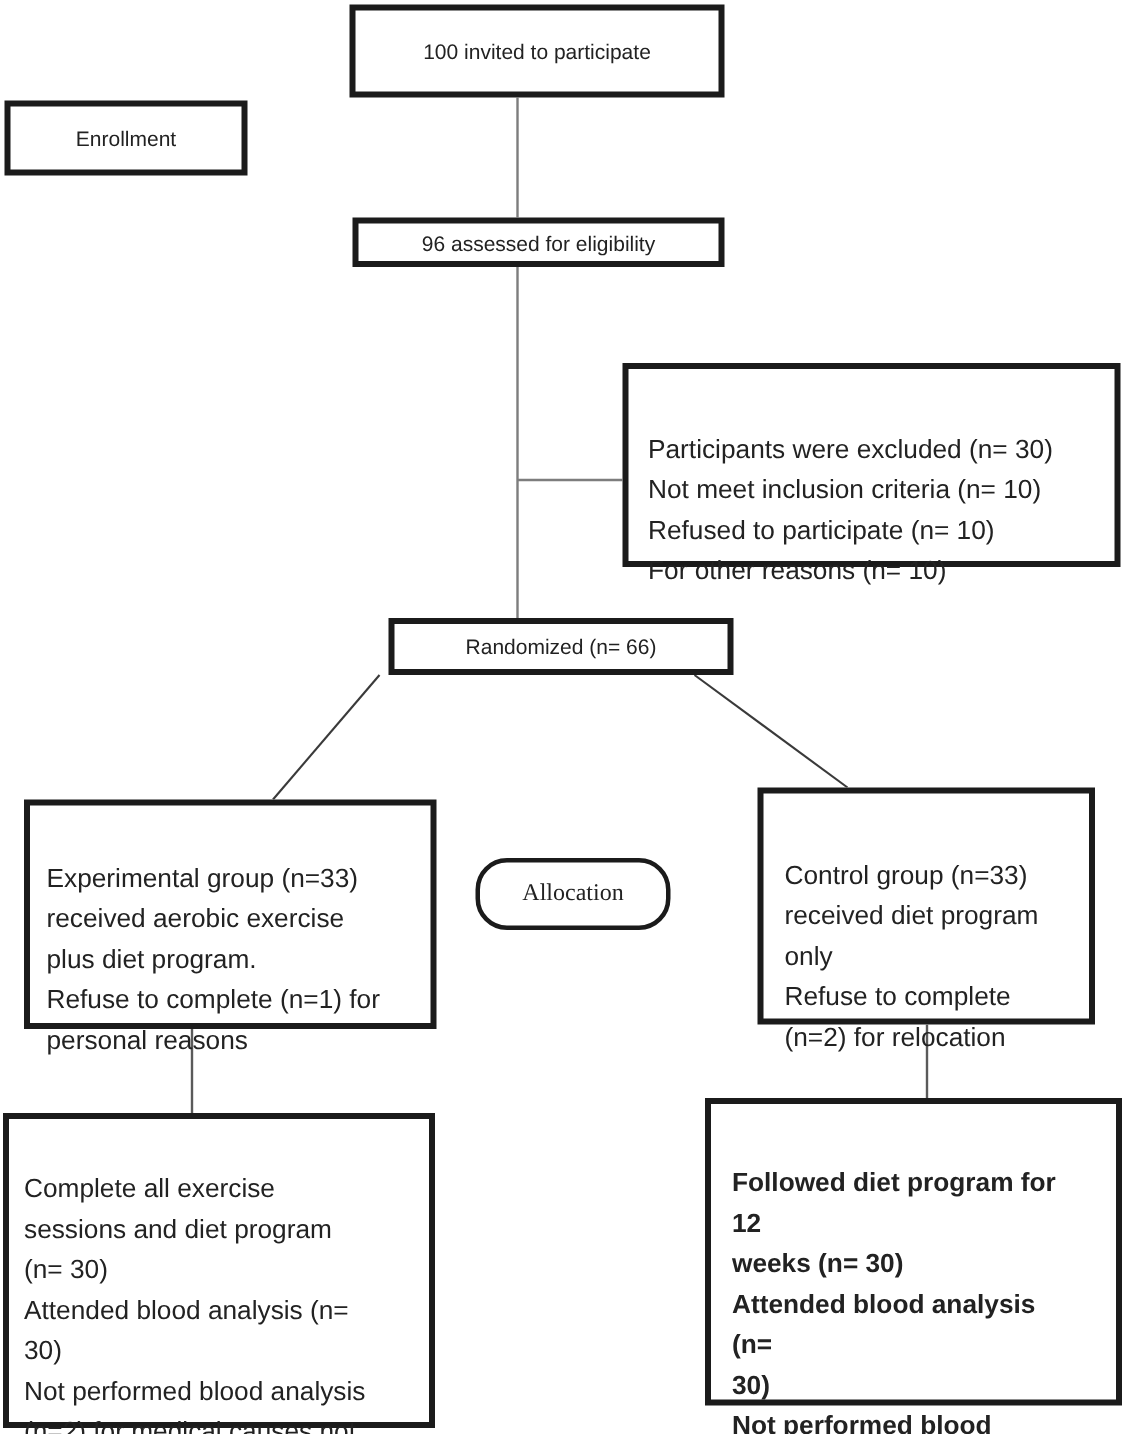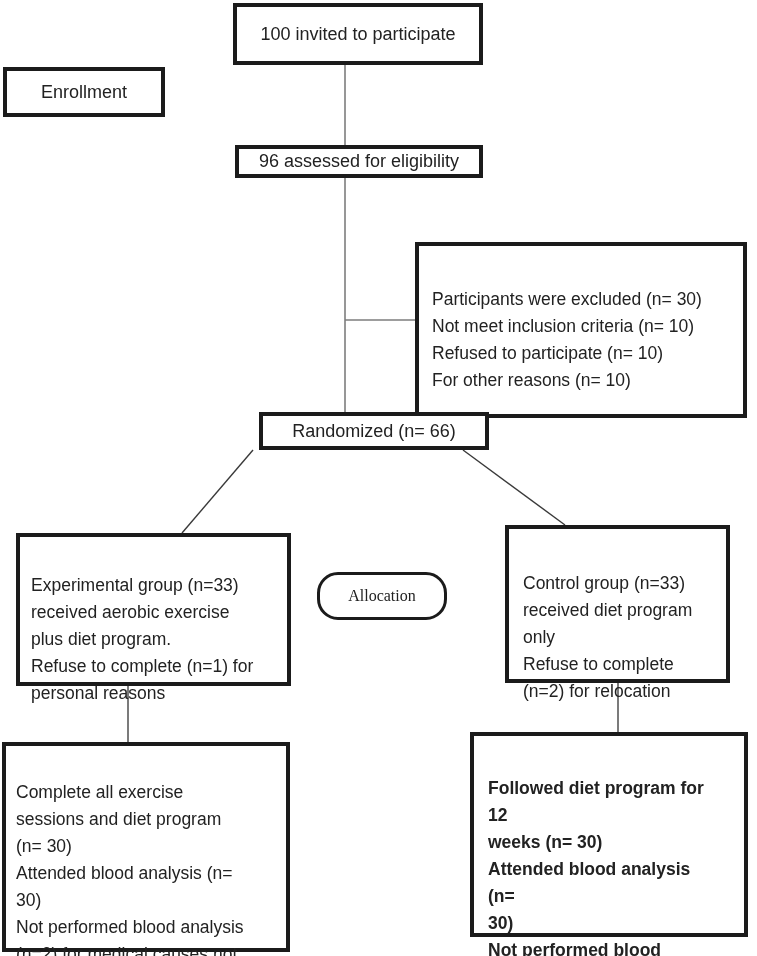--- a/index.html
+++ b/index.html
@@ -35,7 +35,7 @@
     align-items: center;
     justify-content: center;
     text-align: center;
-    font-size: 18px;
+    font-size: 14px;
   }
   .box.multi {
     font-size: 17.5px;

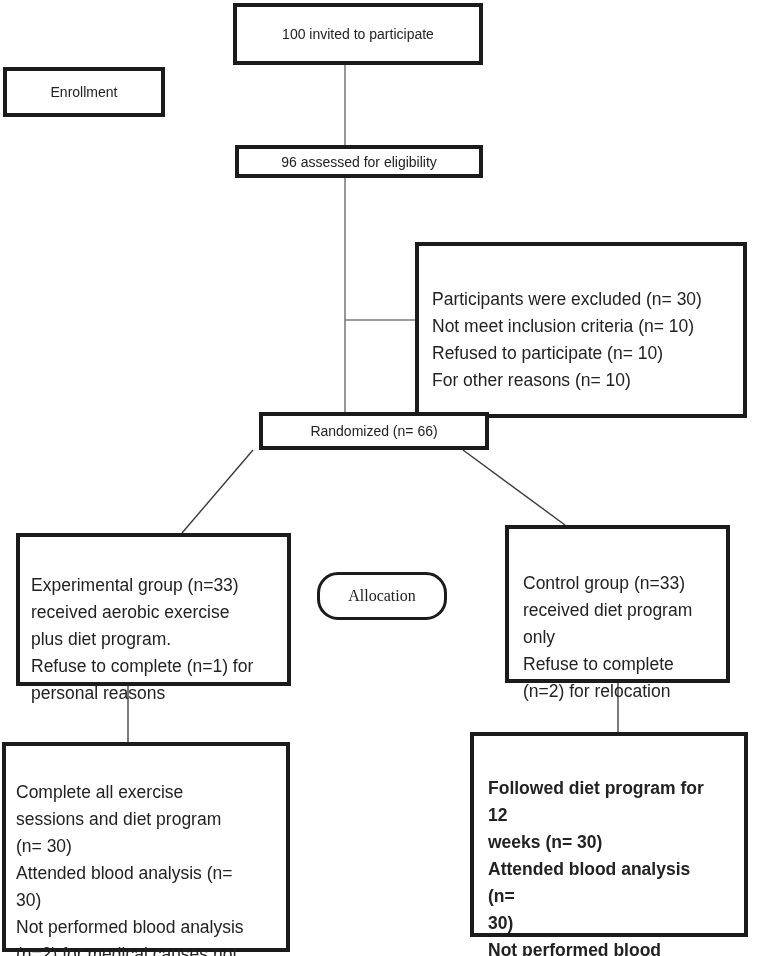--- a/index.html
+++ b/index.html
@@ -81,7 +81,7 @@
     <span>96 assessed for eligibility</span>
   </div>
 
-  <div class="box multi pad-a" style="left:415px; top:242px; width:332px; height:176px;">
+  <div class="box multi pad-a" style="left:415px; top:242px; width:332px; height:136px;">
     <span>Participants were excluded (n= 30)
 Not meet inclusion criteria (n= 10)
 Refused to participate (n= 10)

